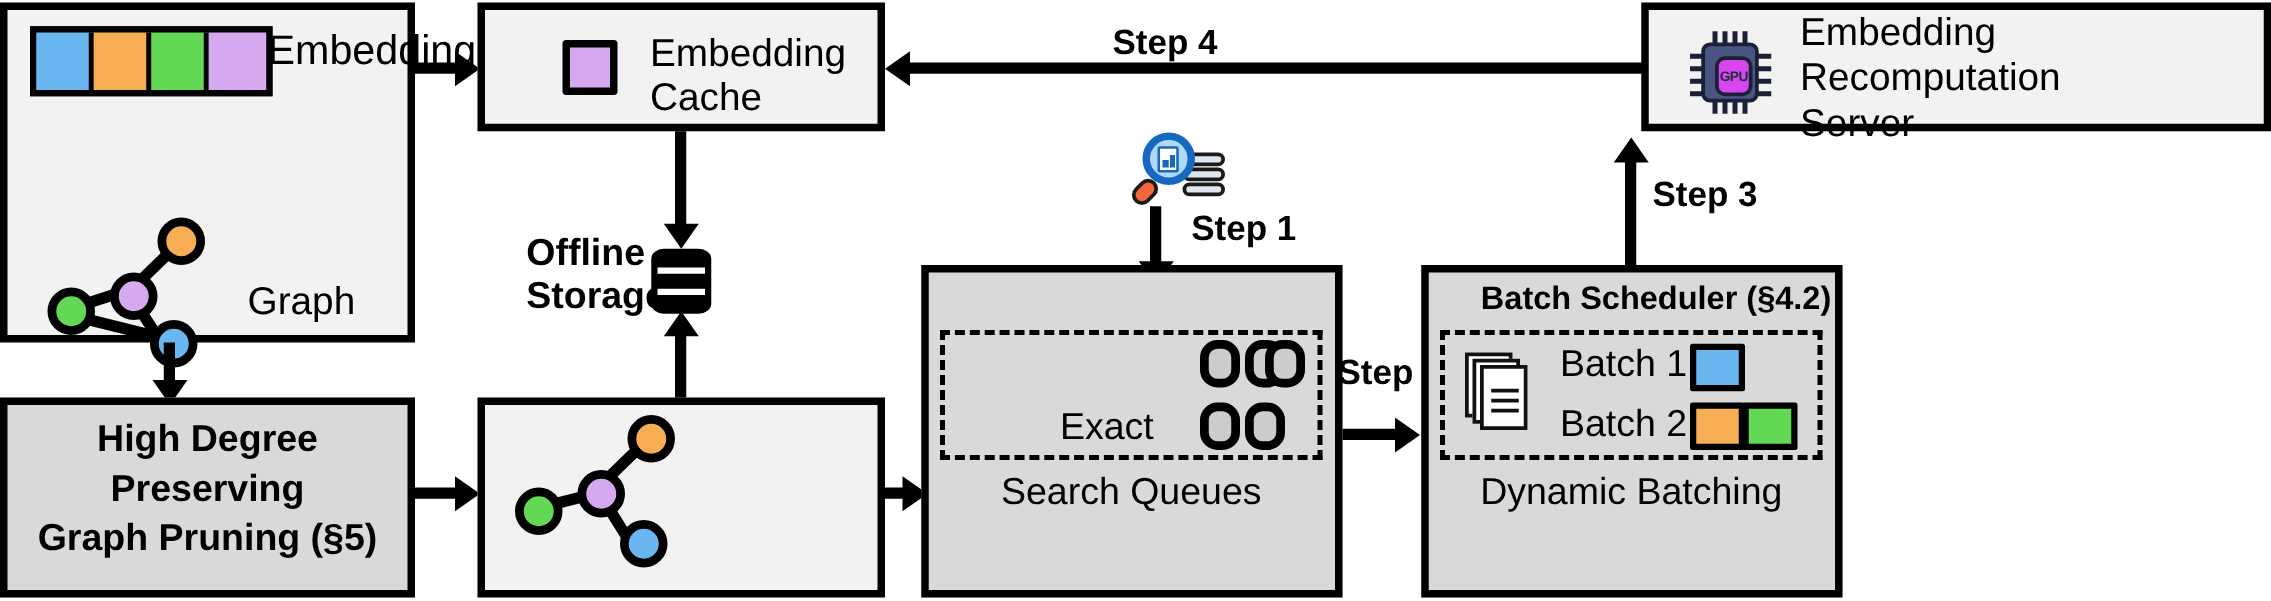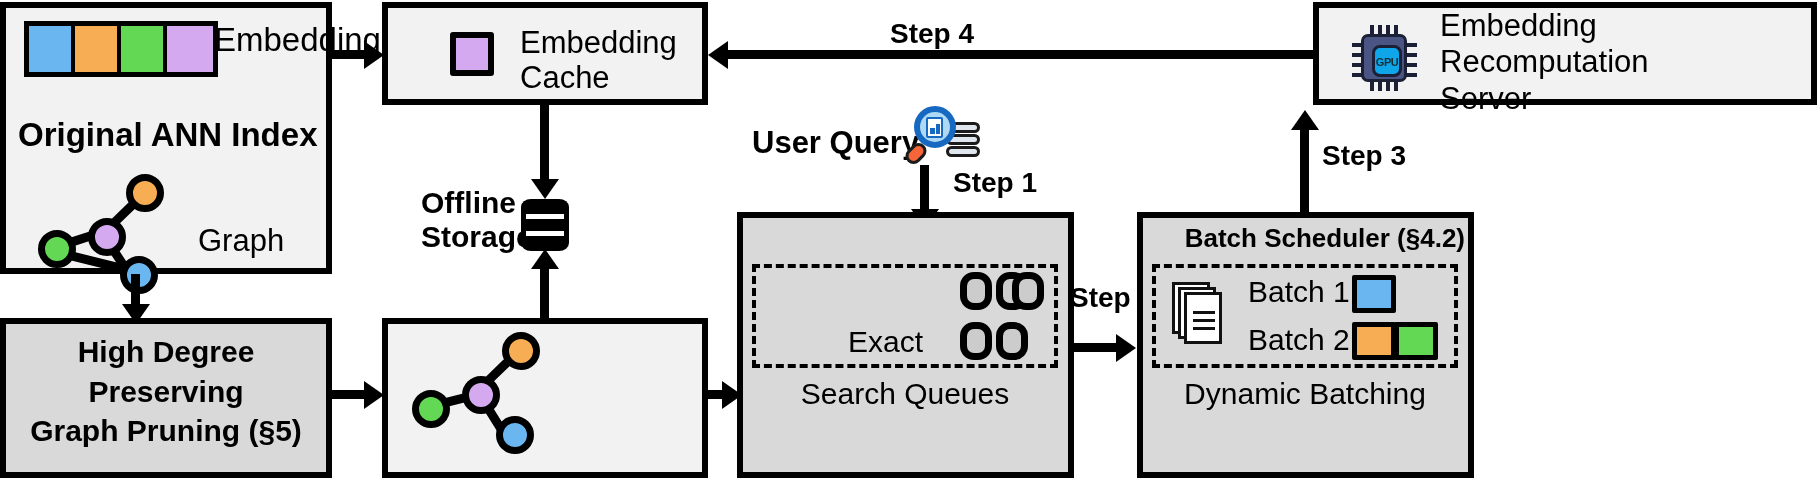--- a/index.html
+++ b/index.html
@@ -49,7 +49,7 @@
   
   .gpu{position:absolute;}
   .gpu-body{position:absolute;left:11px;top:11px;width:46px;height:48px;background:#4a5584;border:3px solid #1b2036;border-radius:7px;box-sizing:border-box;}
-  .gpu-core{position:absolute;left:8px;top:8px;width:30px;height:32px;background:#0ea5e9;border:3px solid #1b2036;border-radius:8px;box-sizing:border-box;
+  .gpu-core{position:absolute;left:8px;top:8px;width:30px;height:32px;background:#d946ef;border:3px solid #1b2036;border-radius:8px;box-sizing:border-box;
             font-size:11px;font-weight:bold;color:#143038;text-align:center;line-height:28px;letter-spacing:-0.5px;font-family:"Liberation Sans",sans-serif;}
   .pin{position:absolute;background:#1b2036;}
 

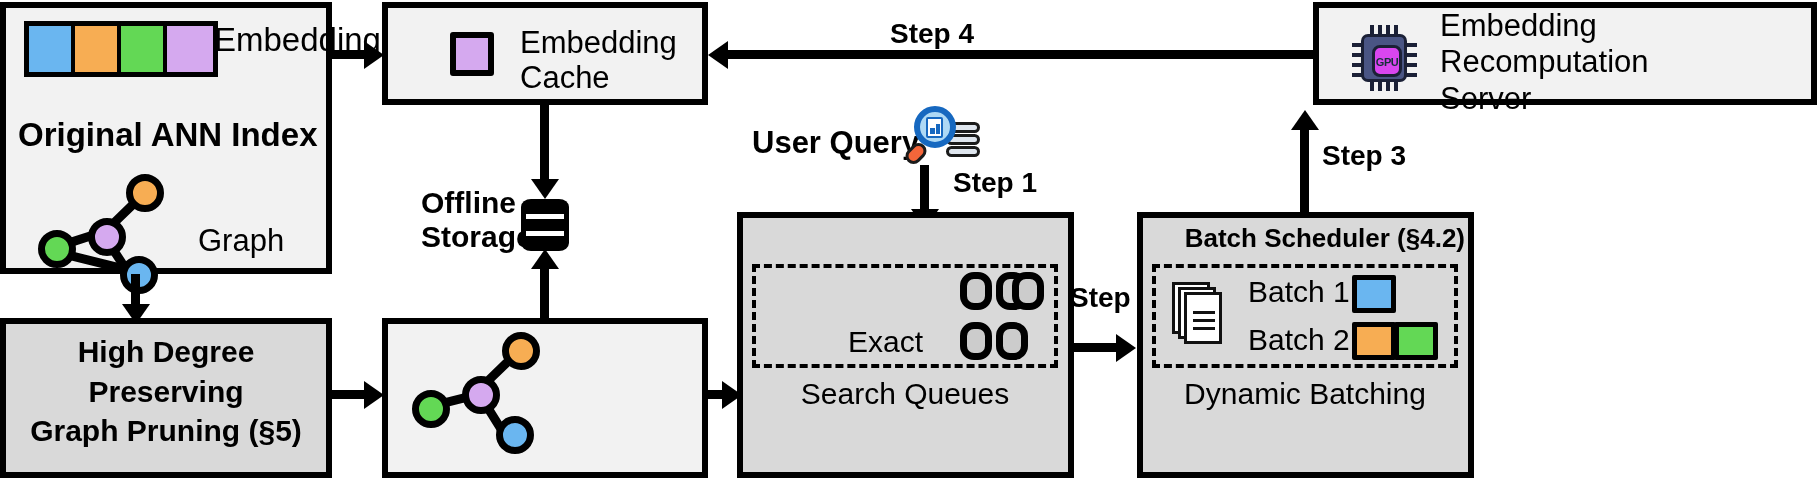--- a/index.html
+++ b/index.html
@@ -84,7 +84,6 @@
 
   <div class="lbl" style="left:214px;top:22px;font-size:33px;">Embedding</div>
 
-  <div class="lbl bold" style="left:18px;top:117px;font-size:33px;">Original ANN Index</div>
 
   <div class="graph" style="left:36px;top:168px;width:160px;height:105px;">
     <div class="gedge" style="left:68px;top:60px;width:44px;transform:rotate(-44deg);"></div>

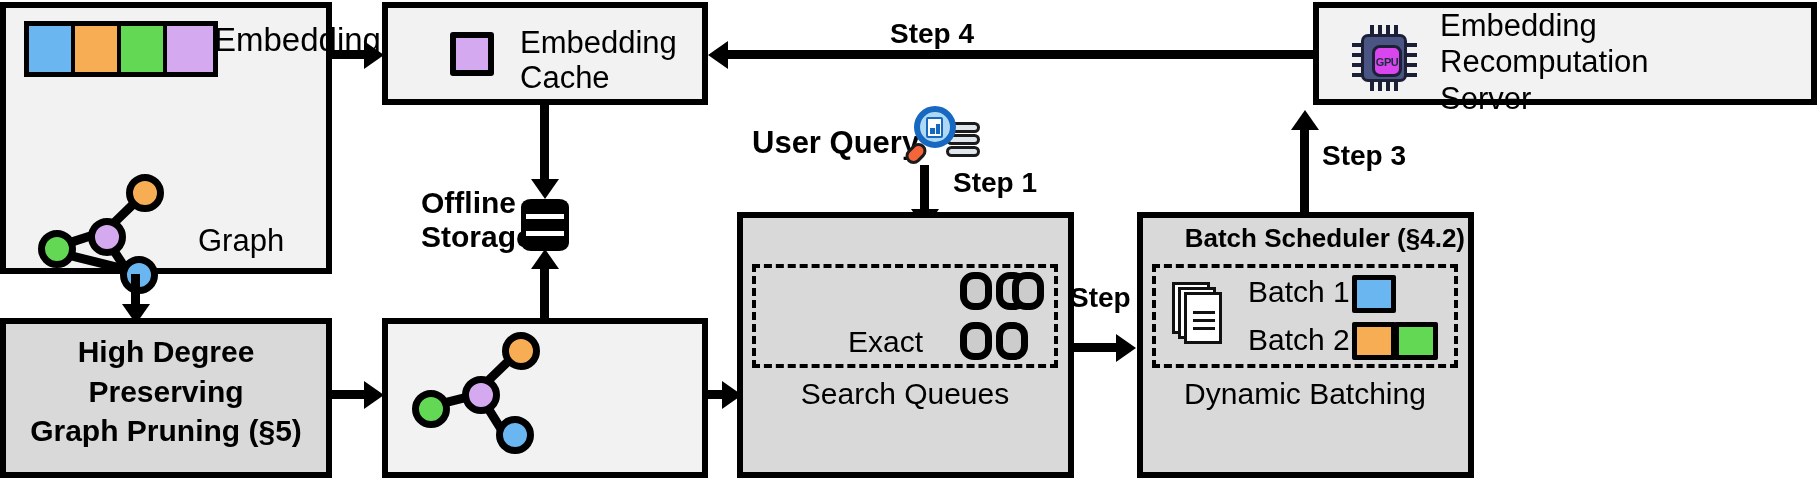--- a/index.html
+++ b/index.html
@@ -148,7 +148,6 @@
   <div class="arrow-line" style="left:708px;top:390px;width:22px;height:9px;"></div>
   <div class="ahead right" style="left:722px;top:381px;"></div>
 
-  <div class="lbl bold" style="left:752px;top:126px;font-size:31px;">User Query</div>
 
   <div class="mag" style="left:906px;top:106px;width:78px;height:62px;">
     <div class="qdb">

